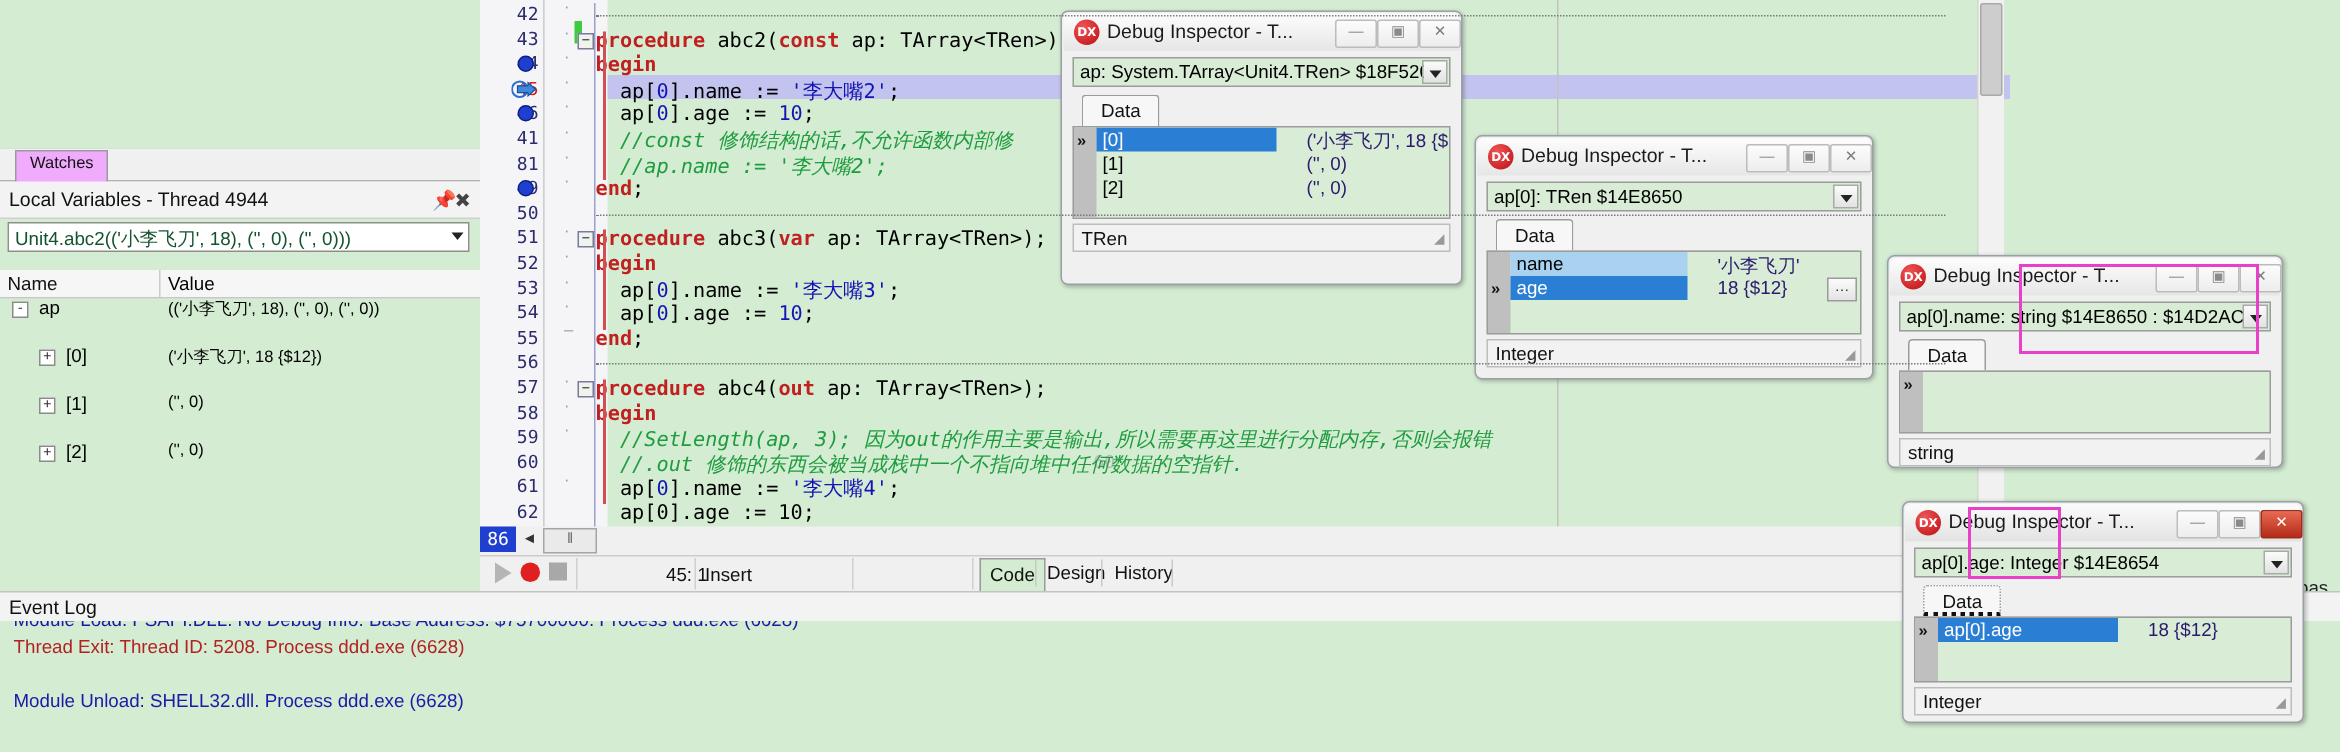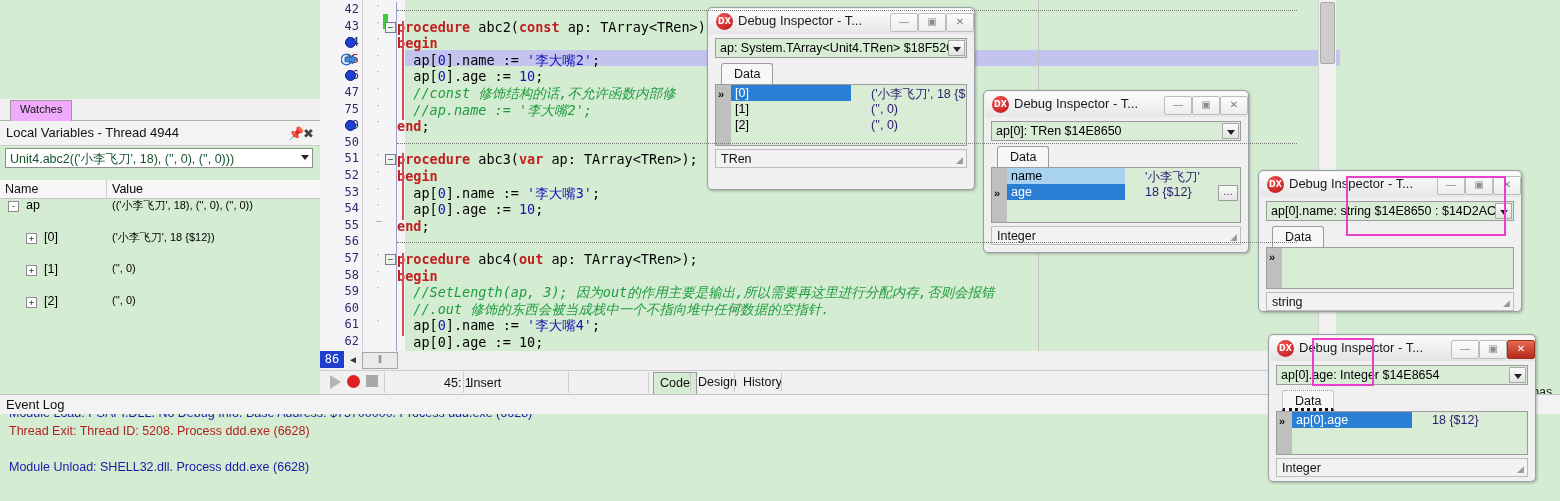--- a/index.html
+++ b/index.html
@@ -211,7 +211,7 @@
     <div class="lnum" style="top: 35.2px;">44</div>
     <div class="lnum cur" style="top: 51.8px;">45</div>
     <div class="lnum" style="top: 68.4px;">46</div>
-    <div class="lnum" style="top: 85px;">47</div>
+    <div class="lnum" style="top: 85px;">41</div>
     <div class="lnum" style="top: 101.6px;">75</div>
     <div class="lnum" style="top: 118.2px;">49</div>
     <div class="lnum" style="top: 134.8px;">50</div>

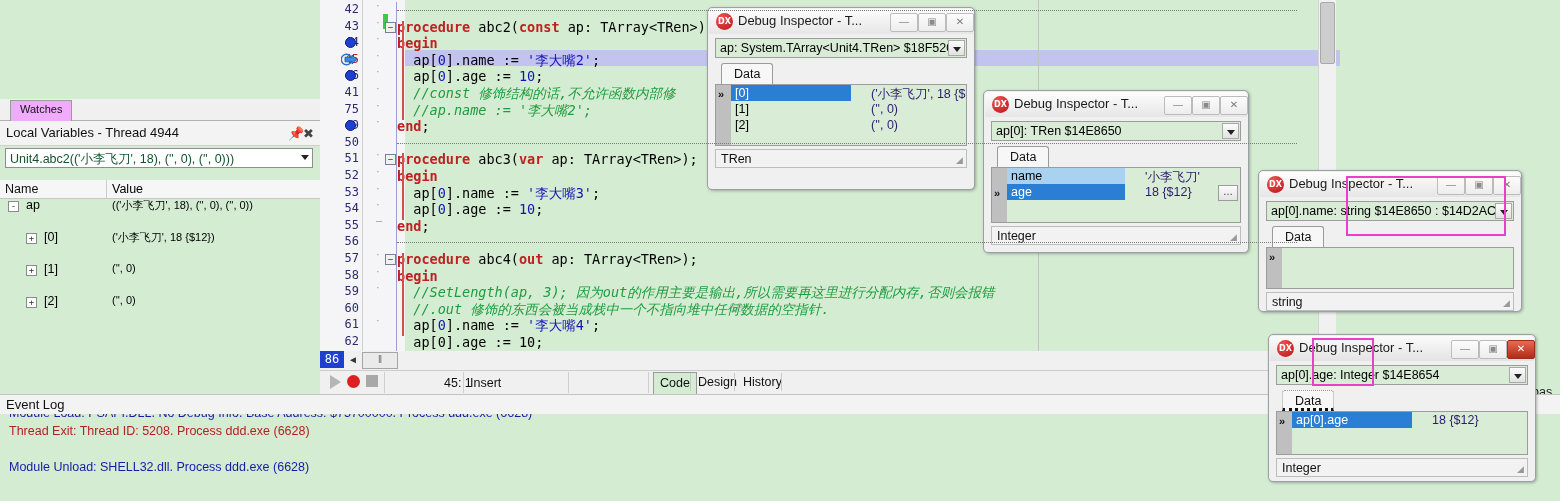--- a/index.html
+++ b/index.html
@@ -212,7 +212,7 @@
     <div class="lnum cur" style="top: 51.8px;">45</div>
     <div class="lnum" style="top: 68.4px;">46</div>
     <div class="lnum" style="top: 85px;">41</div>
-    <div class="lnum" style="top: 101.6px;">75</div>
+    <div class="lnum" style="top: 101.6px;">81</div>
     <div class="lnum" style="top: 118.2px;">49</div>
     <div class="lnum" style="top: 134.8px;">50</div>
     <div class="lnum" style="top: 151.4px;">51</div>

